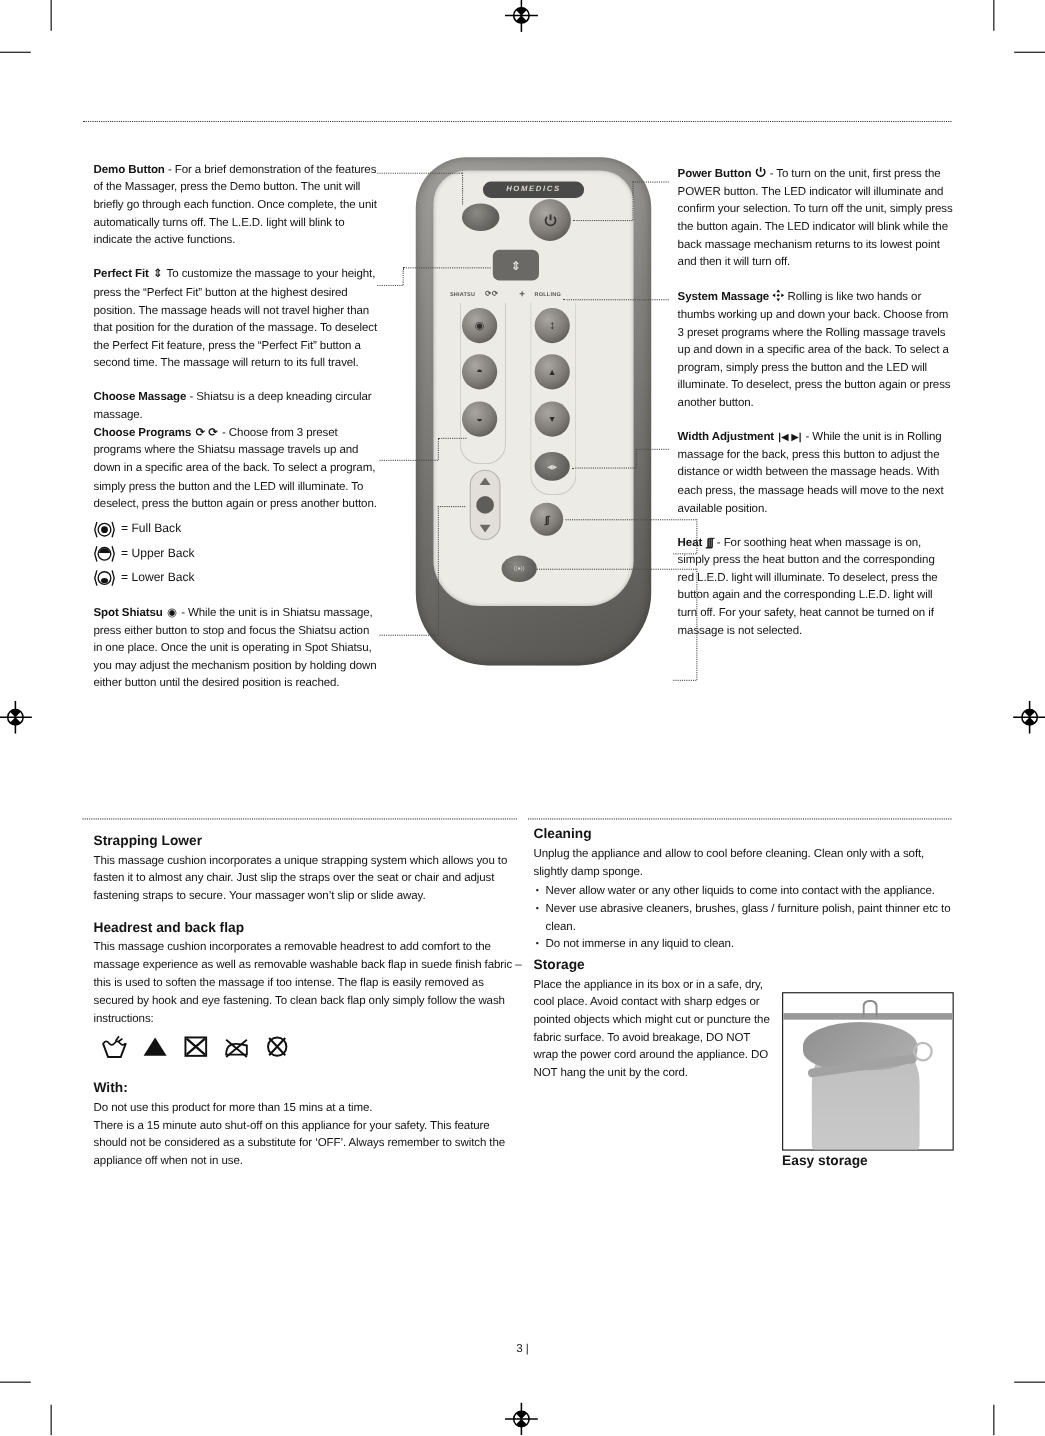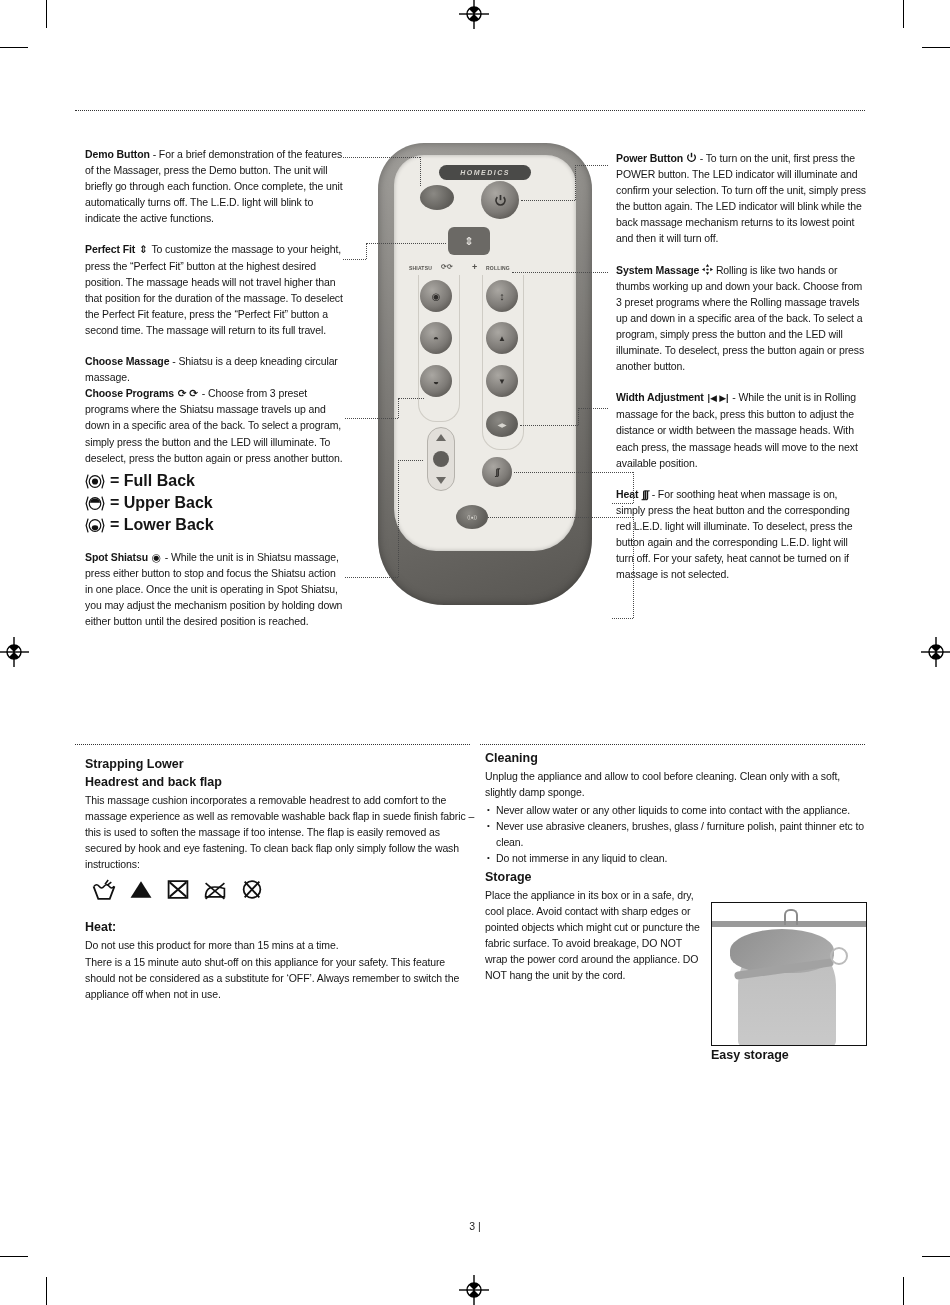--- a/index.html
+++ b/index.html
@@ -42,7 +42,7 @@
   #hookring{position:absolute;left:118px;top:44px;width:14px;height:14px;border:2px solid #bbb;border-radius:50%;}
   #hanger-hook{position:absolute;left:72px;top:6px;width:10px;height:14px;border:2px solid #8b8b8b;border-bottom:none;border-radius:6px 6px 0 0;}
   .cap{font-size:12.5px;font-weight:700;}
-  .legendrow{display:flex;align-items:center;gap:5px;margin:3px 0;font-size:16px;font-weight:700;height:19px;}
+  .legendrow{display:flex;align-items:center;gap:5px;margin:3px 0;font-size:11px;font-weight:400;height:19px;}
   .washrow{display:flex;gap:11px;margin:6px 0 16px 6px;align-items:center;}
   #footer{position:absolute;left:425px;top:1220px;width:100px;text-align:center;font-size:10.5px;color:#222;}
 </style>

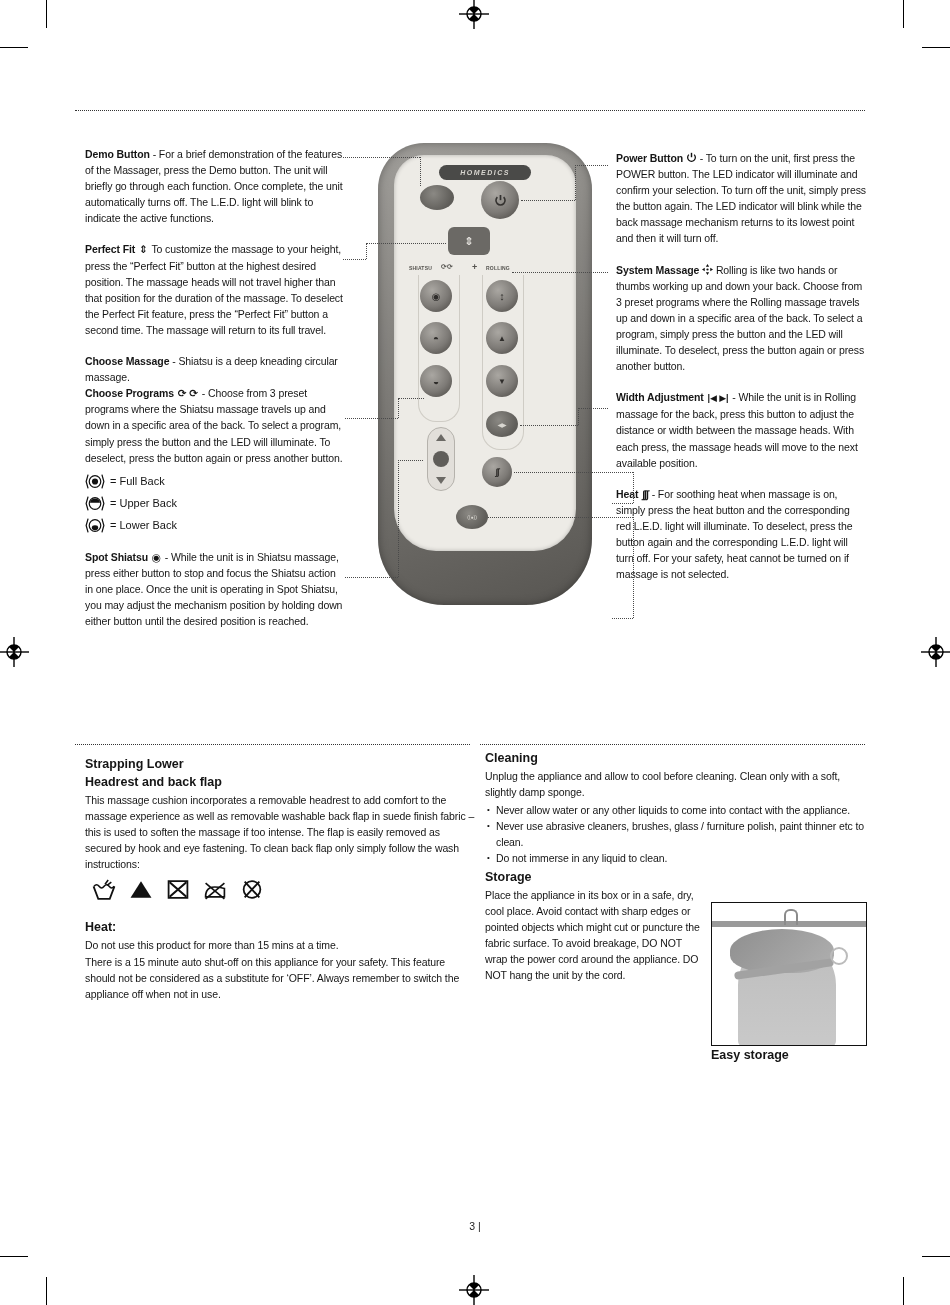--- a/index.html
+++ b/index.html
@@ -234,6 +234,7 @@
 
   <div class="col" style="left:85px;top:756px;width:392px;">
     <div class="h2">Strapping Lower</div>
+    <p class="bodytxt">This massage cushion incorporates a unique strapping system which allows you to fasten it to almost any chair. Just slip the straps over the seat or chair and adjust fastening straps to secure. Your massager won’t slip or slide away.</p>
     <div class="h2">Headrest and back flap</div>
     <p class="bodytxt" style="margin-bottom:4px;">This massage cushion incorporates a removable headrest to add comfort to the massage experience as well as removable washable back flap in suede finish fabric – this is used to soften the massage if too intense. The flap is easily removed as secured by hook and eye fastening. To clean back flap only simply follow the wash instructions:</p>
     <div class="washrow">

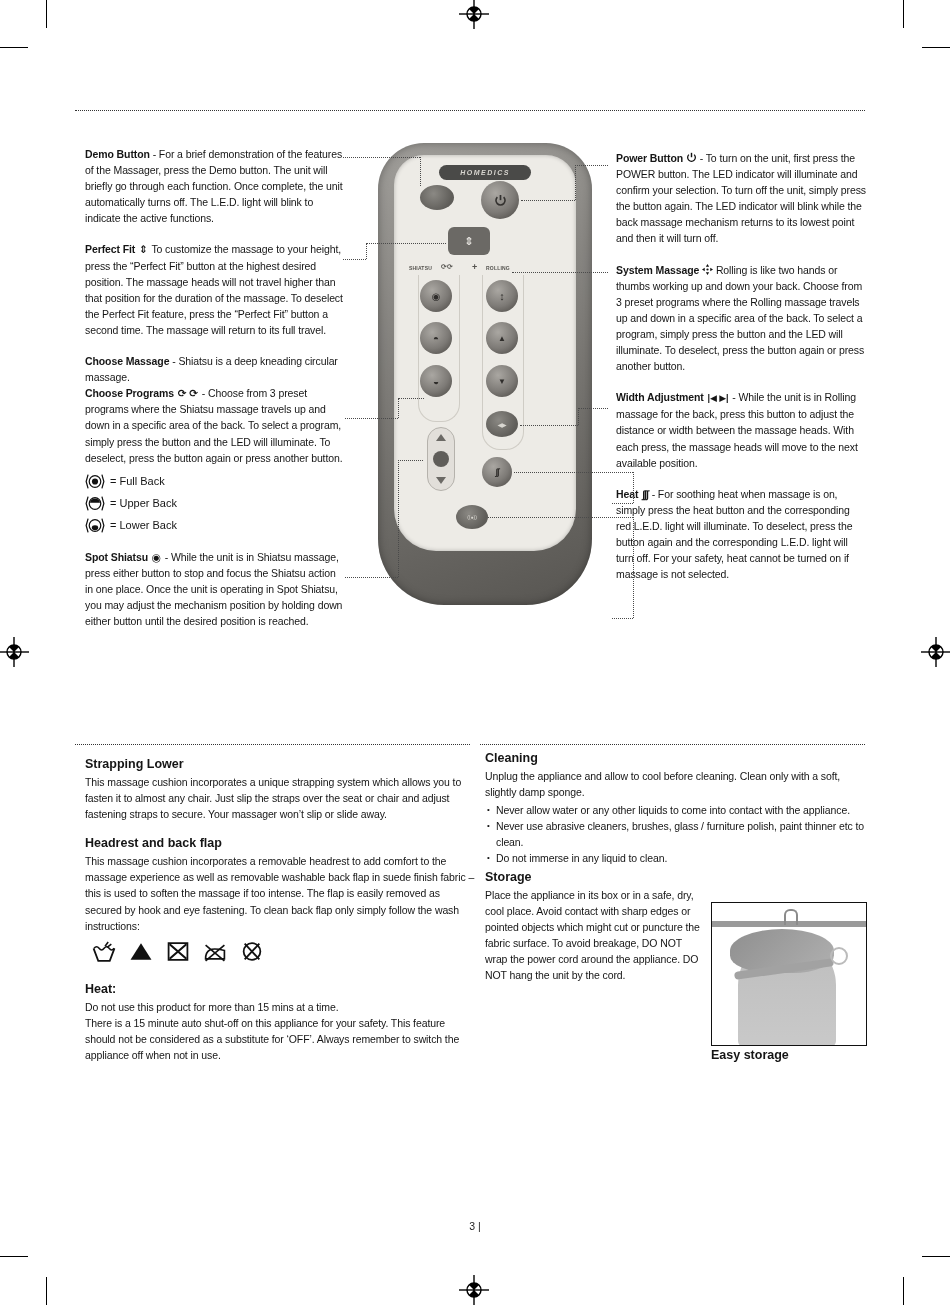--- a/index.html
+++ b/index.html
@@ -259,7 +259,7 @@
           <path d="M5,3.5 L19,18.5 M19,3.5 L5,18.5" stroke="#111" stroke-width="1.8"></path>
         </svg>
     </div>
-    <div class="h2" style="margin-top:18px;">Heat:</div>
+    <div class="h2" style="margin-top:18px;">With:</div>
     <p class="bodytxt" style="margin:0;">Do not use this product for more than 15 mins at a time.</p>
     <p class="bodytxt" style="margin:0;">There is a 15 minute auto shut-off on this appliance for your safety. This feature should not be considered as a substitute for ‘OFF’. Always remember to switch the appliance off when not in use.</p>
   </div>

